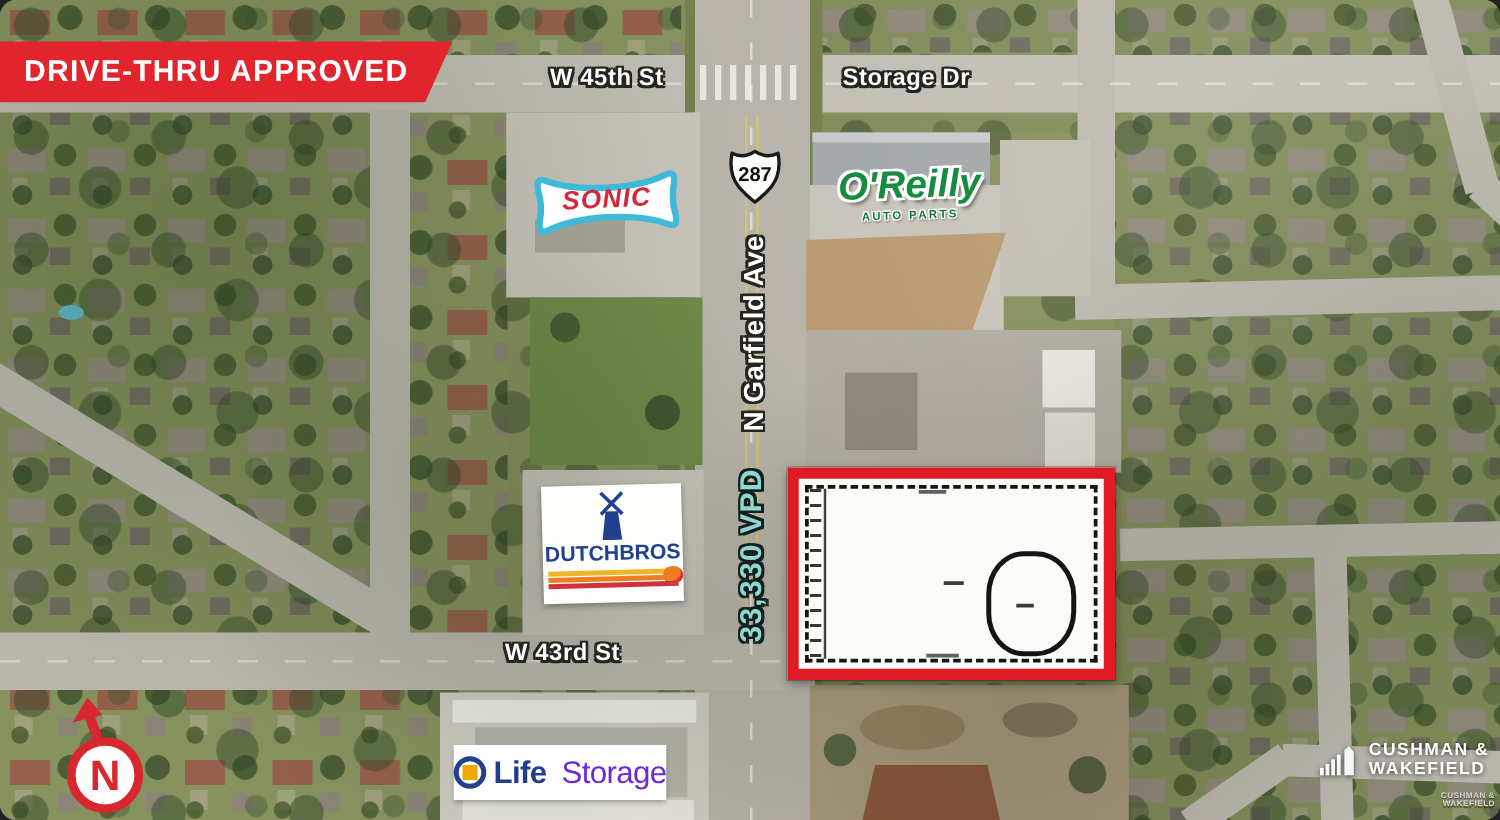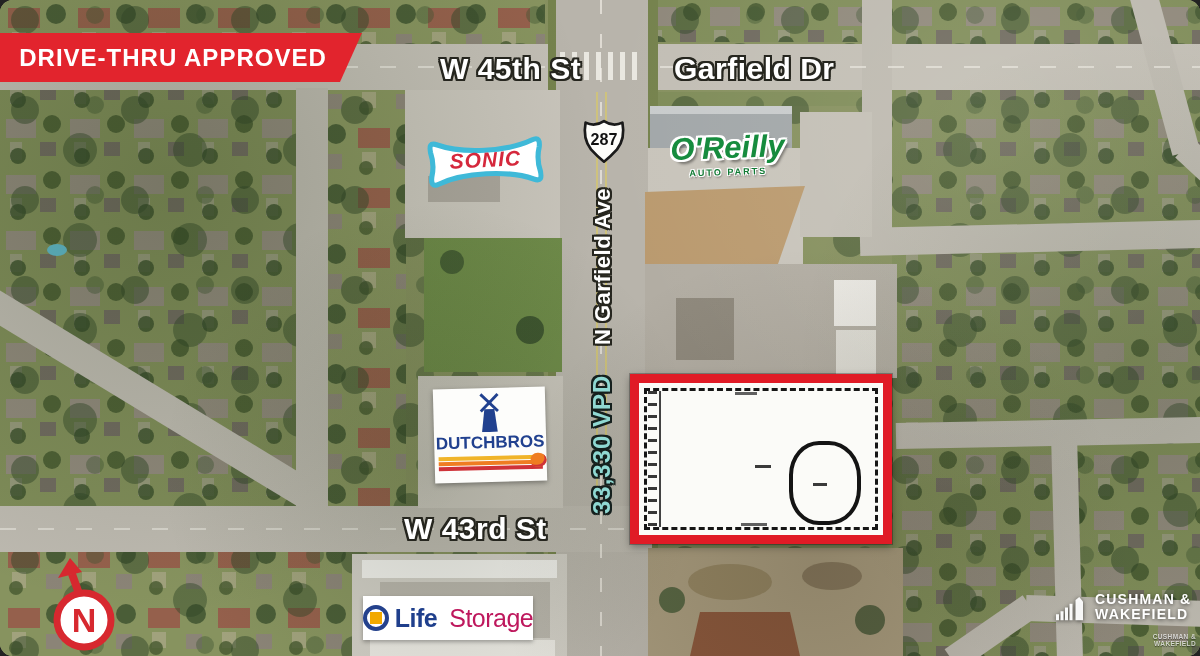--- a/index.html
+++ b/index.html
@@ -32,7 +32,7 @@
       -2px 0 0 #26261f, 2px 0 0 #26261f, 0 -2px 0 #26261f, 0 2px 0 #26261f;
     white-space:nowrap;
   }
-  .street-label{font-size:30px;letter-spacing:.5px;z-index:3;}
+  .street-label{font-size:19px;letter-spacing:.5px;z-index:3;}
 
   
   .banner{

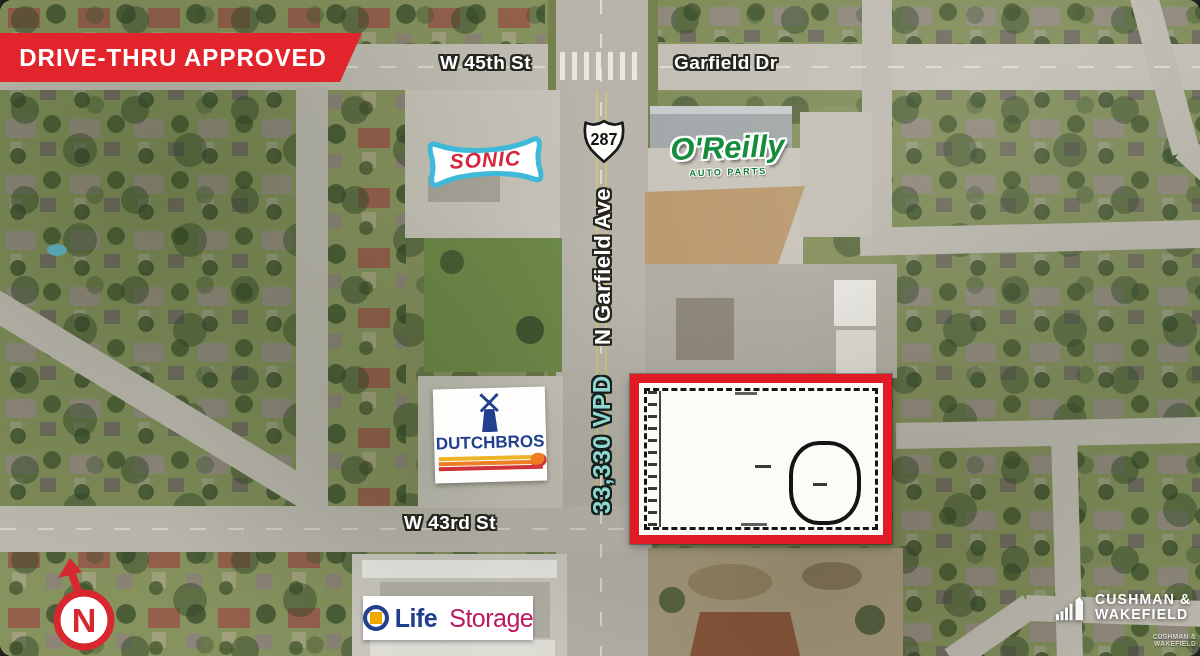--- a/index.html
+++ b/index.html
@@ -278,7 +278,7 @@
   </div>
 
   <div class="abs outlined street-label" style="left:440px;top:52px;">W 45th St</div>
-  <div class="abs outlined street-label" style="left:674px;top:52px;">Garfield Dr</div>
+  <div class="abs outlined street-label" style="left:674px;top:52px;">Storage Dr</div>
   <div class="abs outlined street-label" style="left:360px;top:512px;padding-left:44px;">W 43rd St</div>
   <div class="abs outlined vlabel garfield-label street-label">N Garfield Ave</div>
   <div class="abs vlabel vpd-label">33,330 VPD</div>

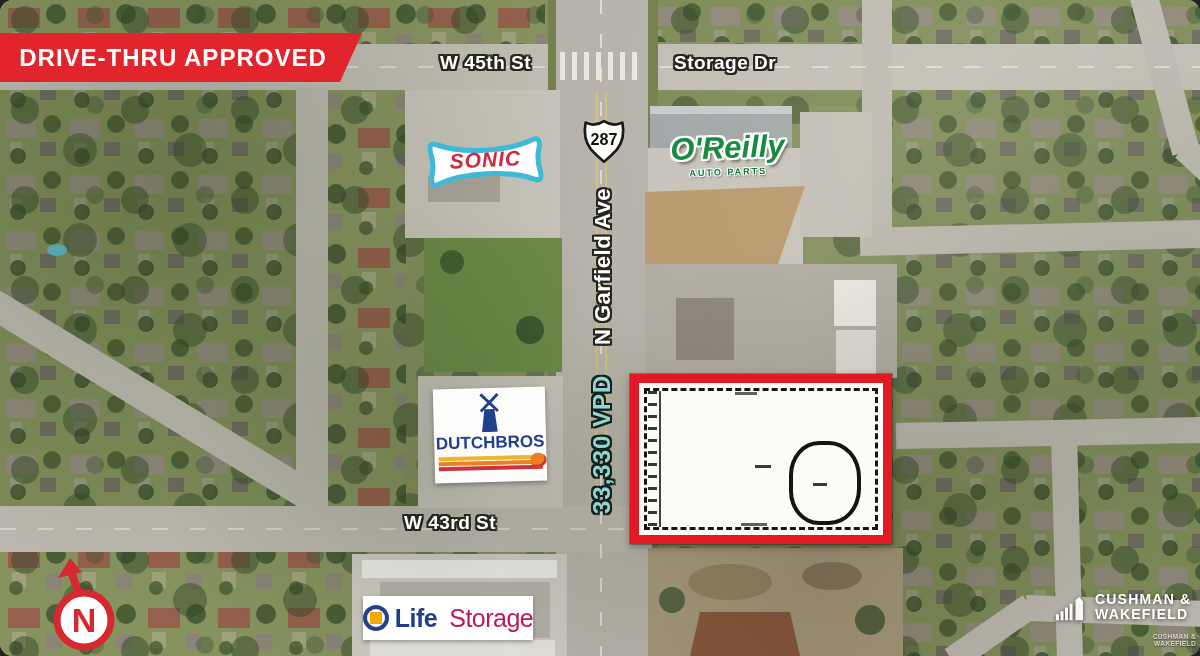--- a/index.html
+++ b/index.html
@@ -114,7 +114,7 @@
   .ls-square{width:12px;height:12px;background:#F2A900;}
   .ls-text{font-size:25px;white-space:nowrap;letter-spacing:-.5px;}
   .ls-word1{color:#1F3F8C;font-weight:800;}
-  .ls-word2{color:#be185d;font-weight:400;margin-left:12px;}
+  .ls-word2{color:#6d28d9;font-weight:400;margin-left:12px;}
 
   
   .siteplan{

